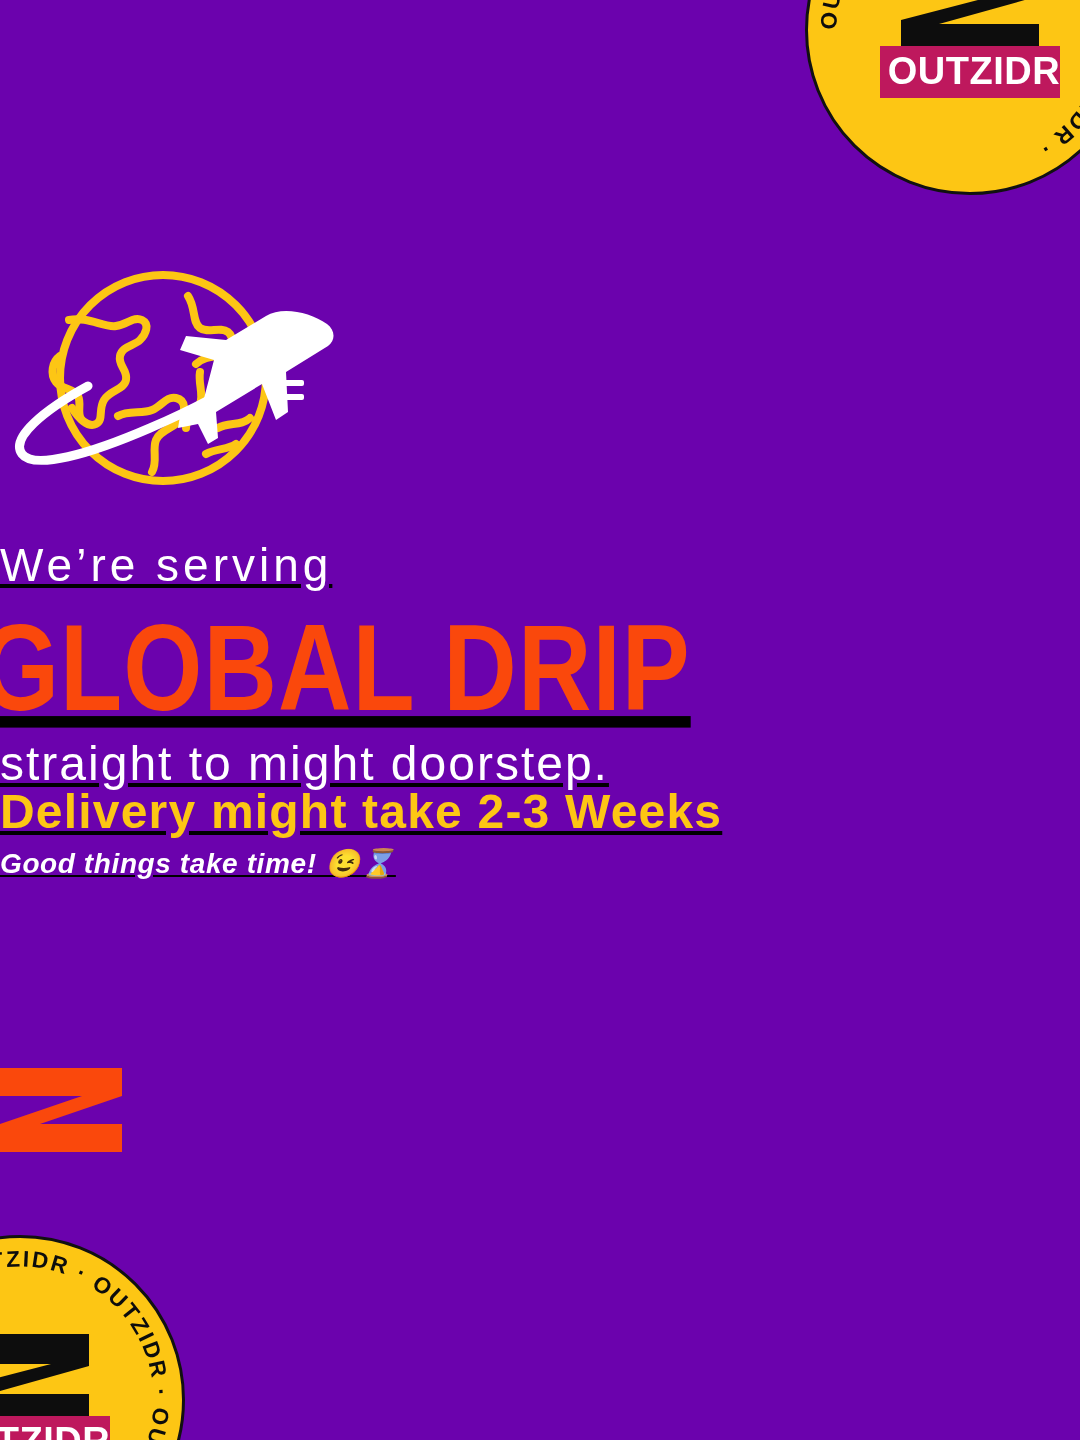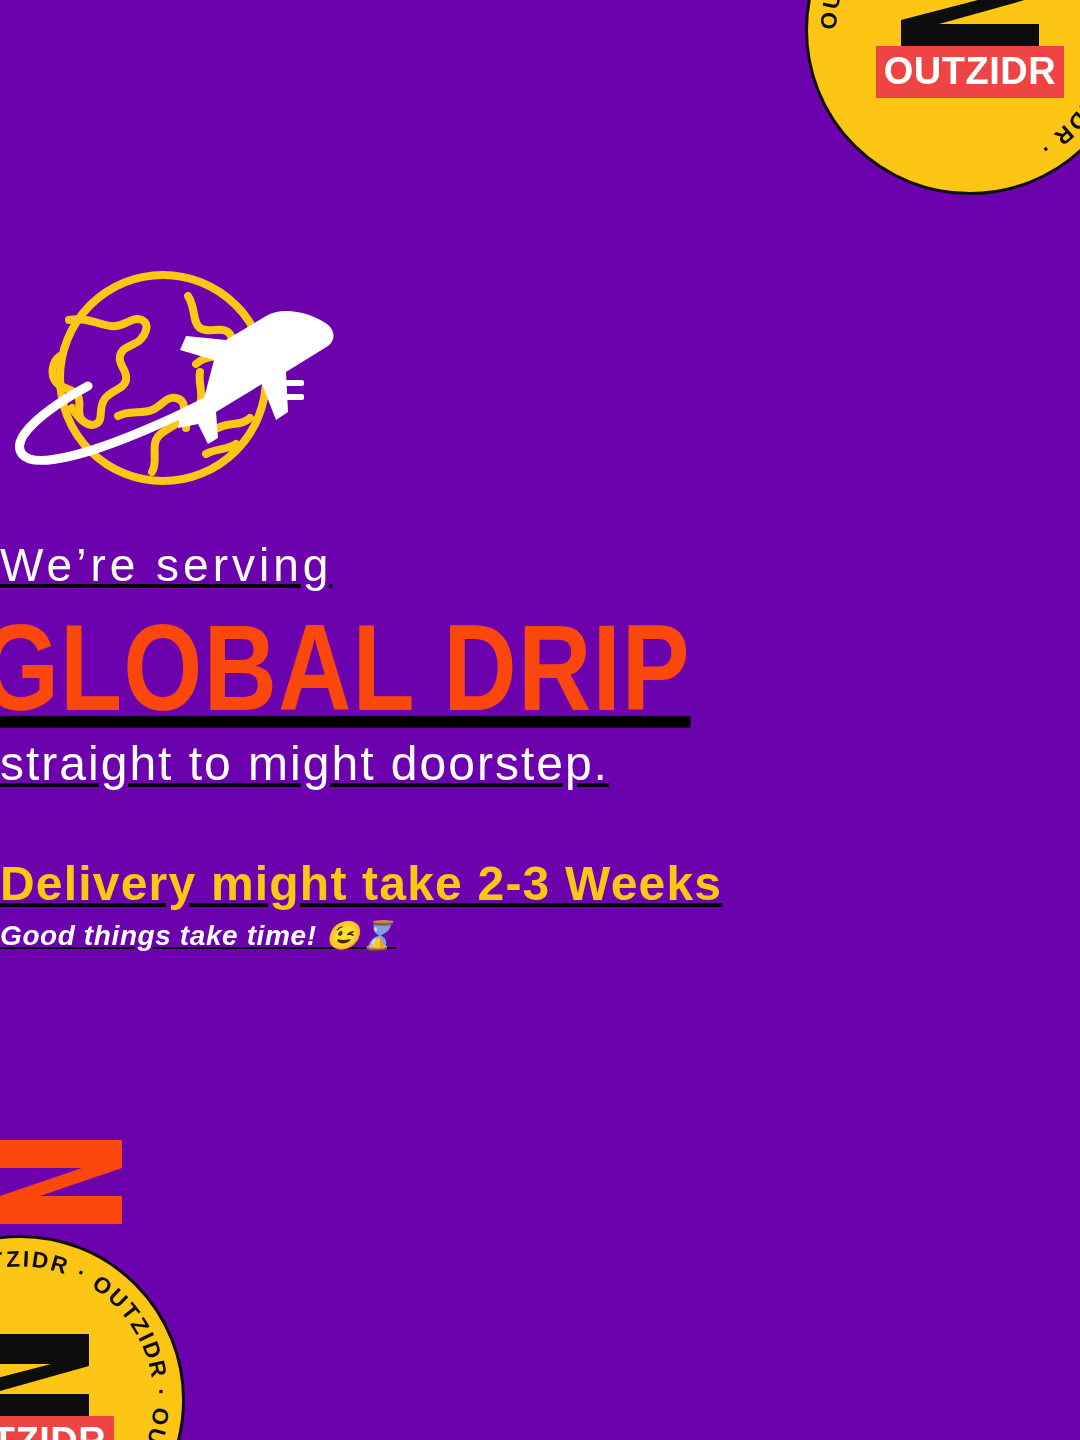--- a/index.html
+++ b/index.html
@@ -63,13 +63,13 @@
     display: block;
   }
   .badge-word {
-    background: #ef4444;
+    background: #be185d;
     color: #FFFFFF;
     font-size: 38px;
     font-weight: bold;
     letter-spacing: 0.5px;
     line-height: 1;
-    padding: 6px 8px 8px 8px;
+    padding: 6px 0 8px 8px;
     margin-top: -8px;
     position: relative;
     z-index: 2;

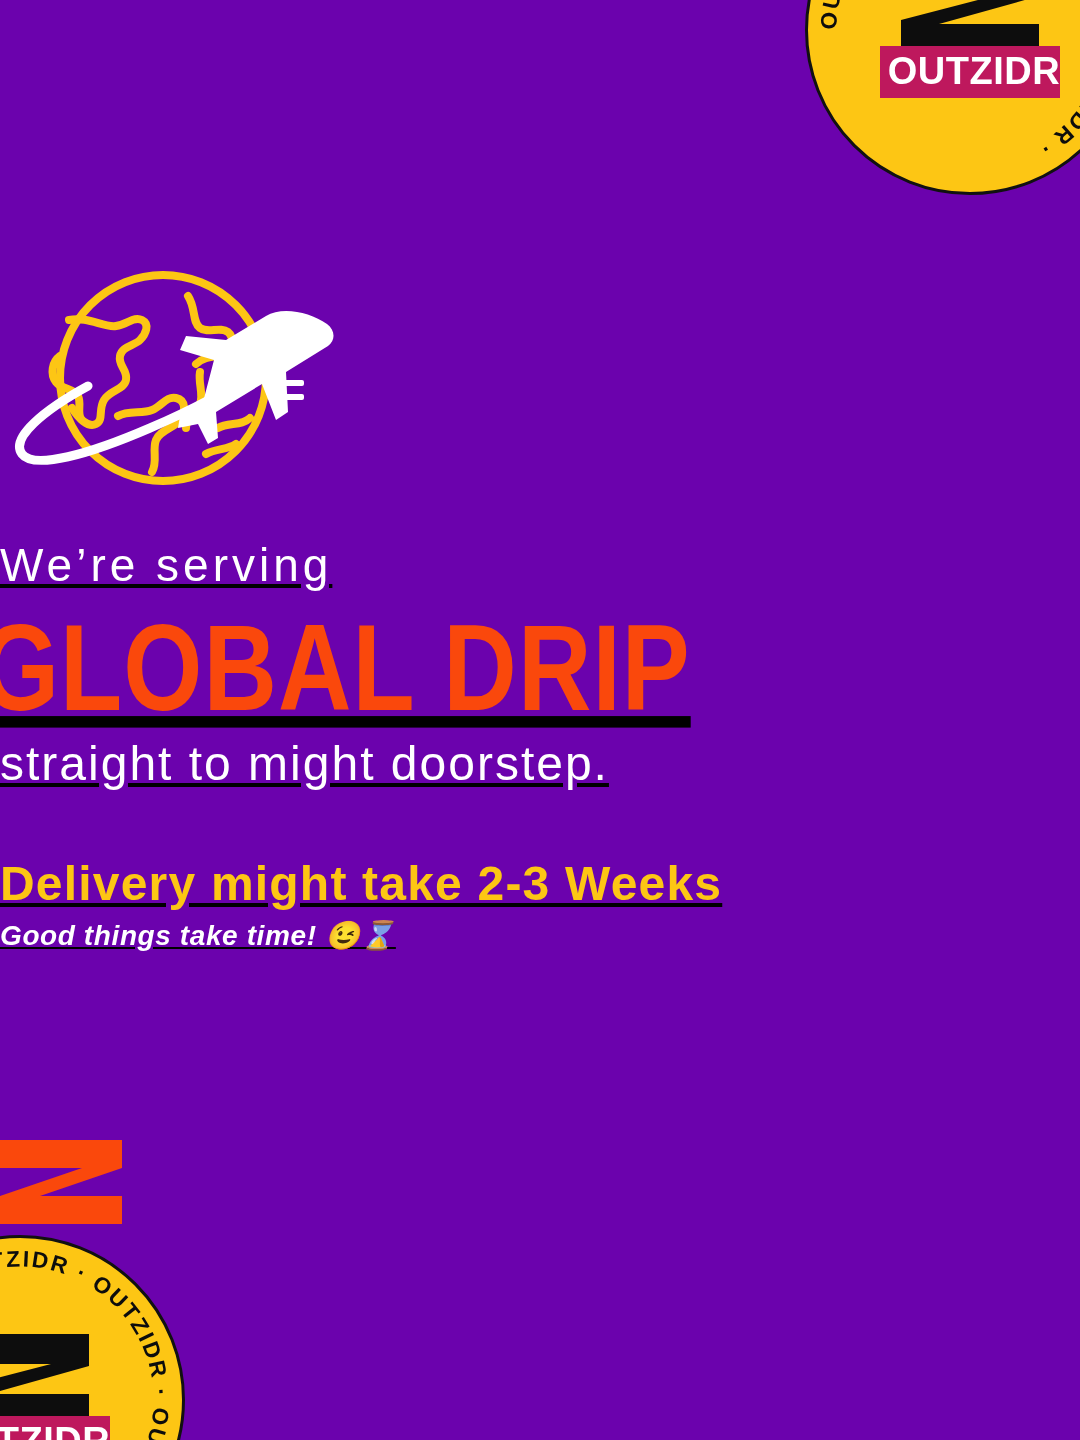--- a/index.html
+++ b/index.html
@@ -124,7 +124,6 @@
   }
 
   .line-delivery {
-    margin-top: 72px;
     color: #FDC614;
     font-size: 48px;
     font-weight: bold;

